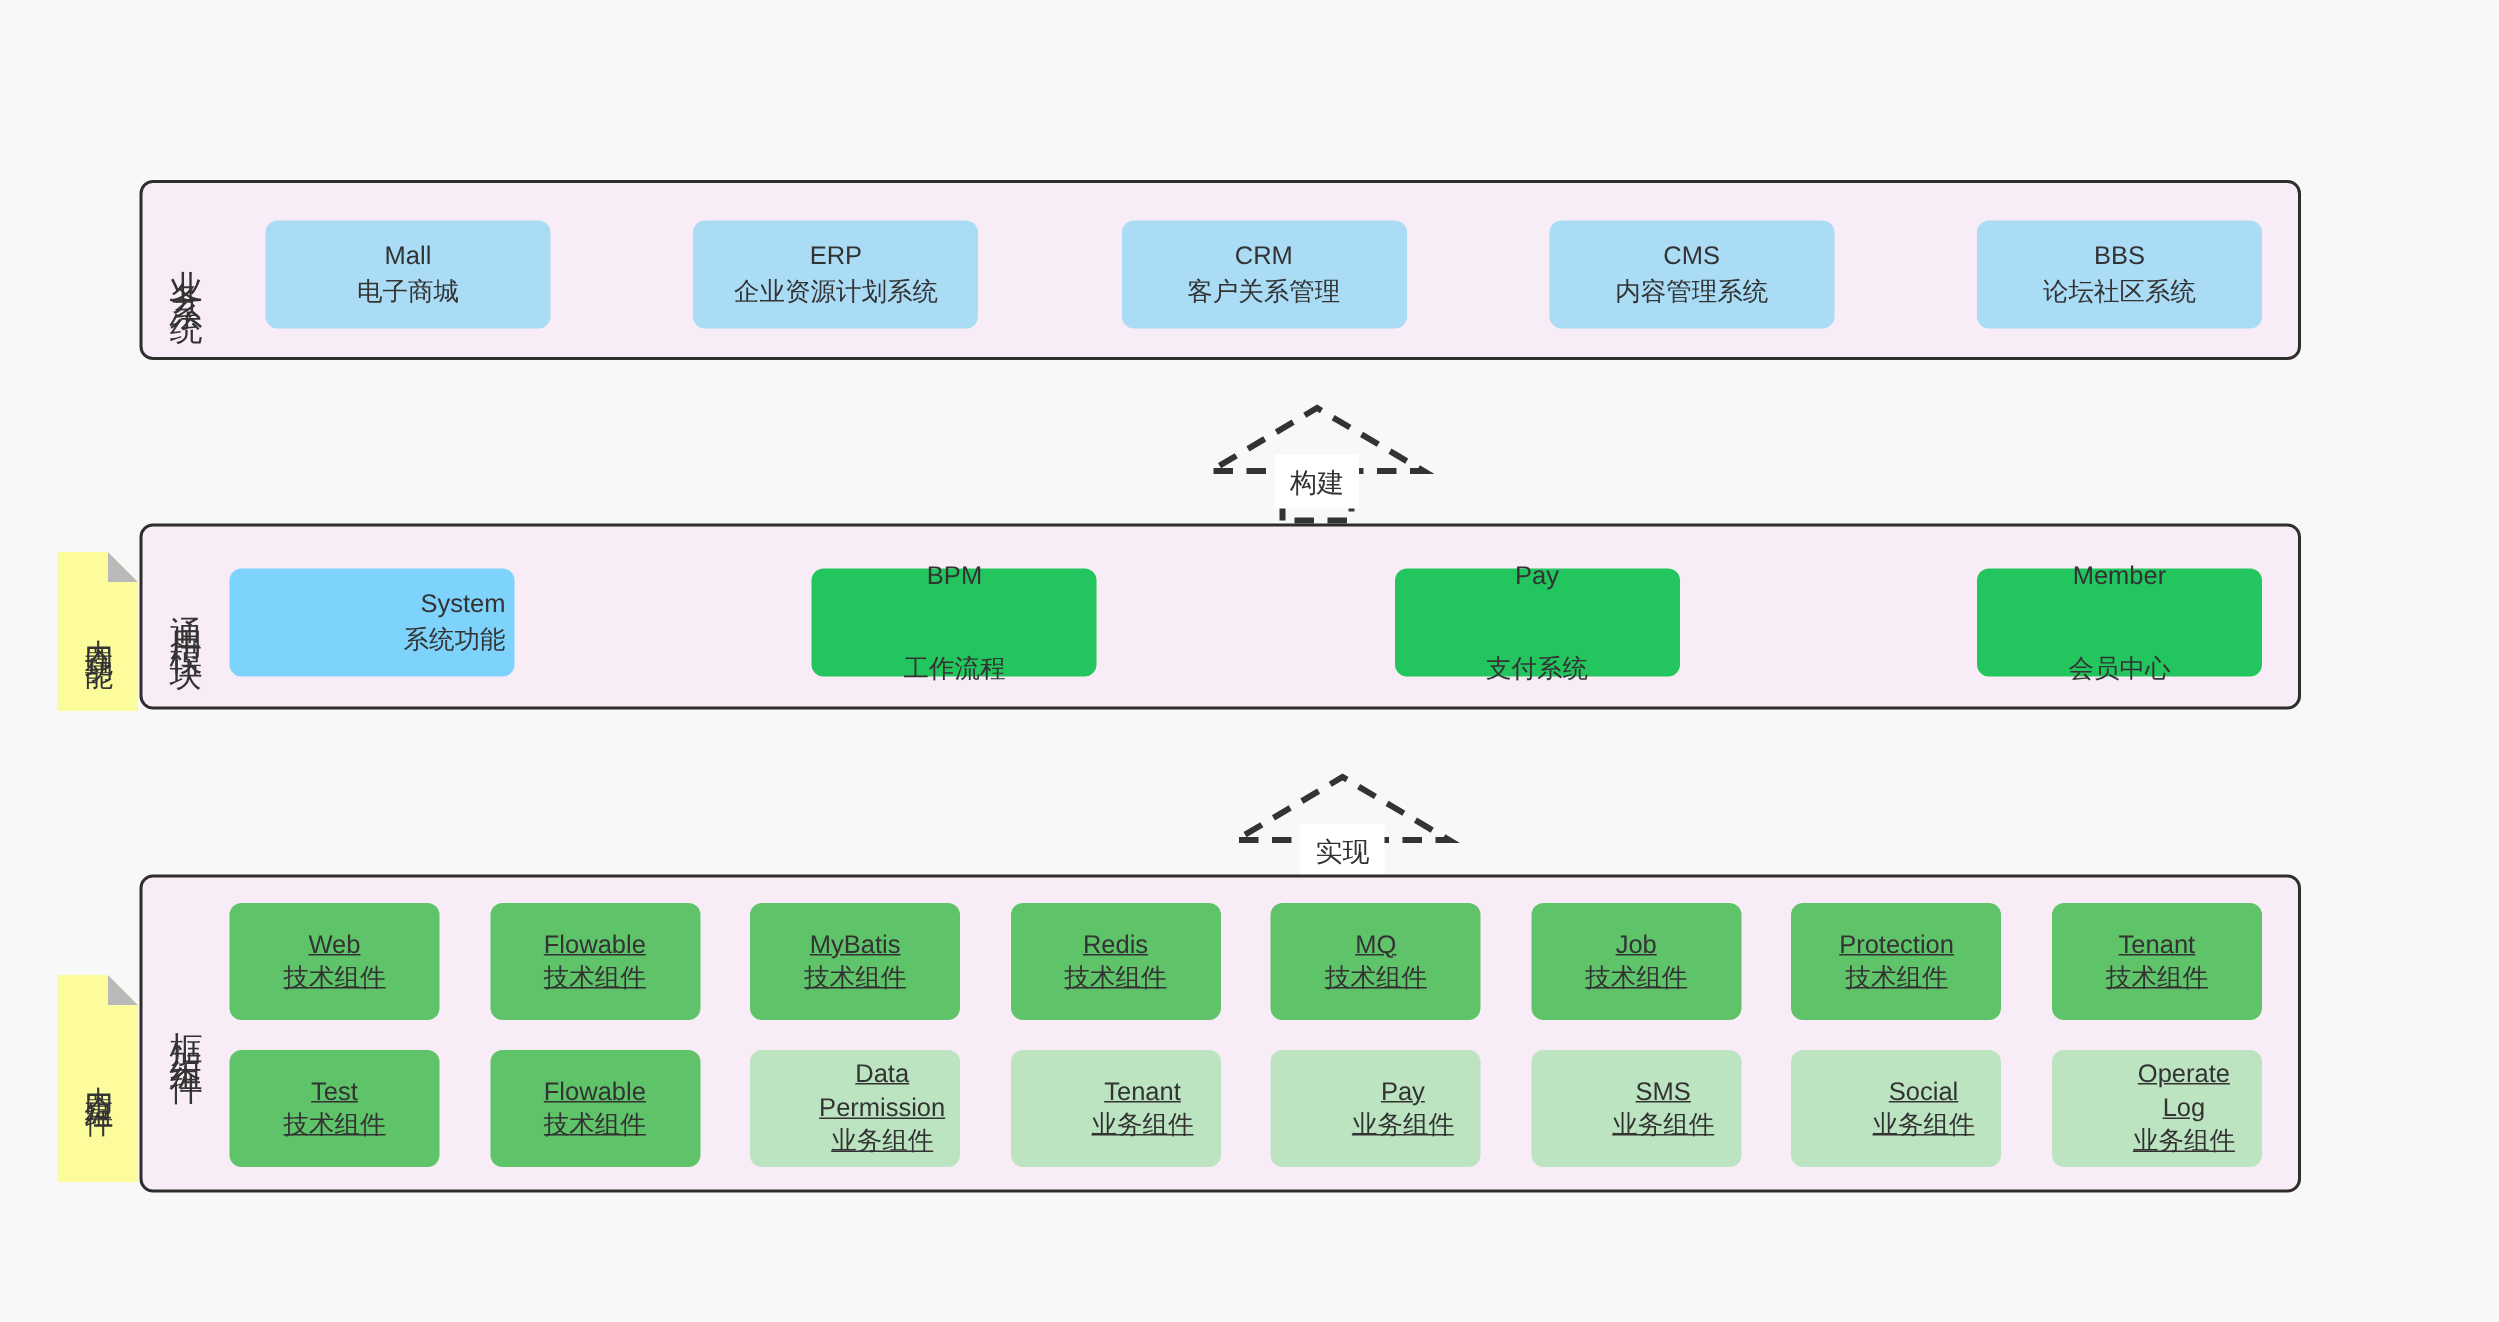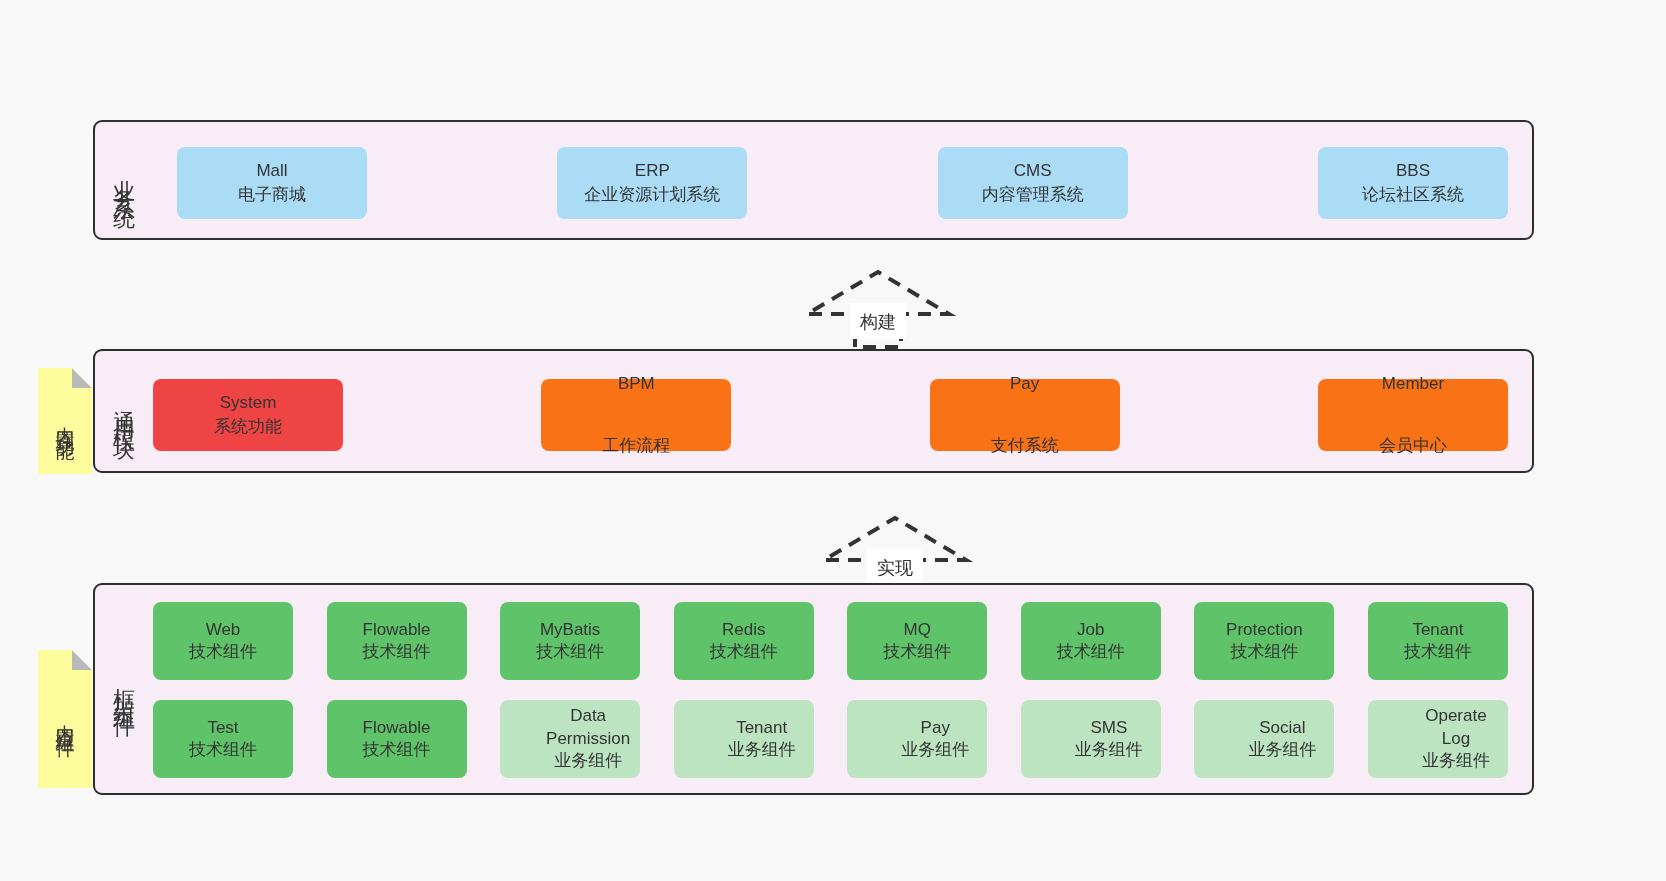--- a/index.html
+++ b/index.html
@@ -85,6 +85,10 @@
       <span>企业资源计划系统</span>
     </div>
     <div class="box blue">
+      <span>CRM</span>
+      <span>客户关系管理</span>
+    </div>
+    <div class="box blue">
       <span>CMS</span>
       <span>内容管理系统</span>
     </div>

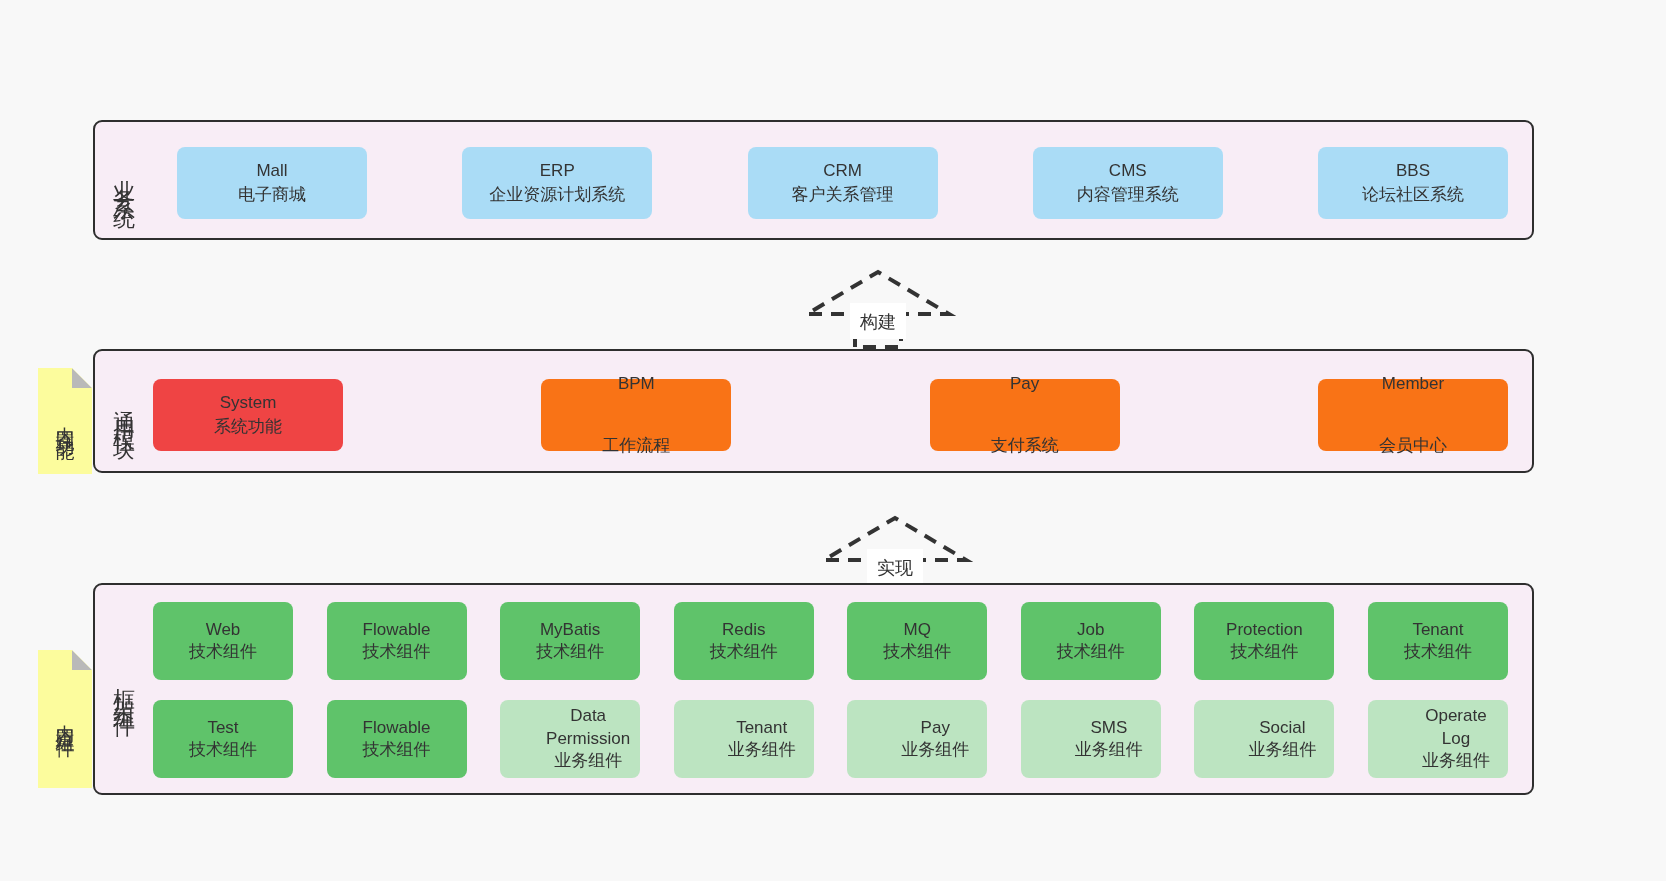--- a/index.html
+++ b/index.html
@@ -39,7 +39,7 @@
   .box-sm{width:140px;height:78px;line-height:1.32;}
   .blue{background:#aadcf6;}
   .red{background:#ef4444;}
-  .pink{background:#f97316;gap:38px;}
+  .pink{background:#22c55e;gap:38px;}
   .green{background:#5fc36a;}
   .green-light{background:#bce4c1;padding-left:42px;}
   .note{

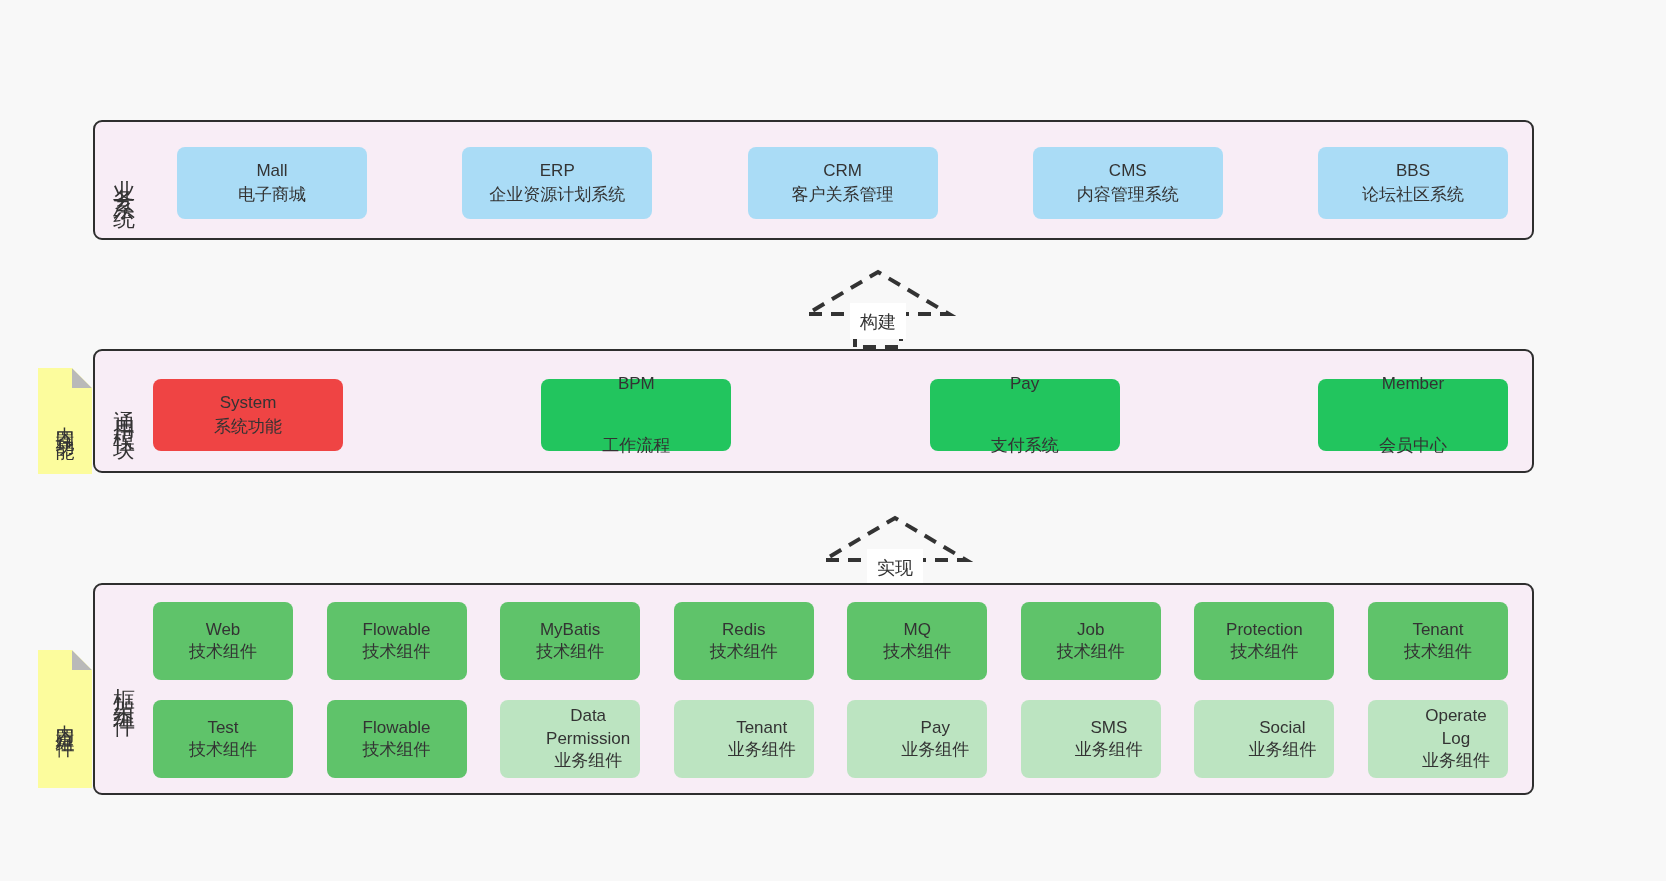--- a/index.html
+++ b/index.html
@@ -38,7 +38,7 @@
   }
   .box-sm{width:140px;height:78px;line-height:1.32;}
   .blue{background:#aadcf6;}
-  .red{background:#ef4444;}
+  .red{background:#7dd3fc;align-items:flex-end;}
   .pink{background:#22c55e;gap:38px;}
   .green{background:#5fc36a;}
   .green-light{background:#bce4c1;padding-left:42px;}

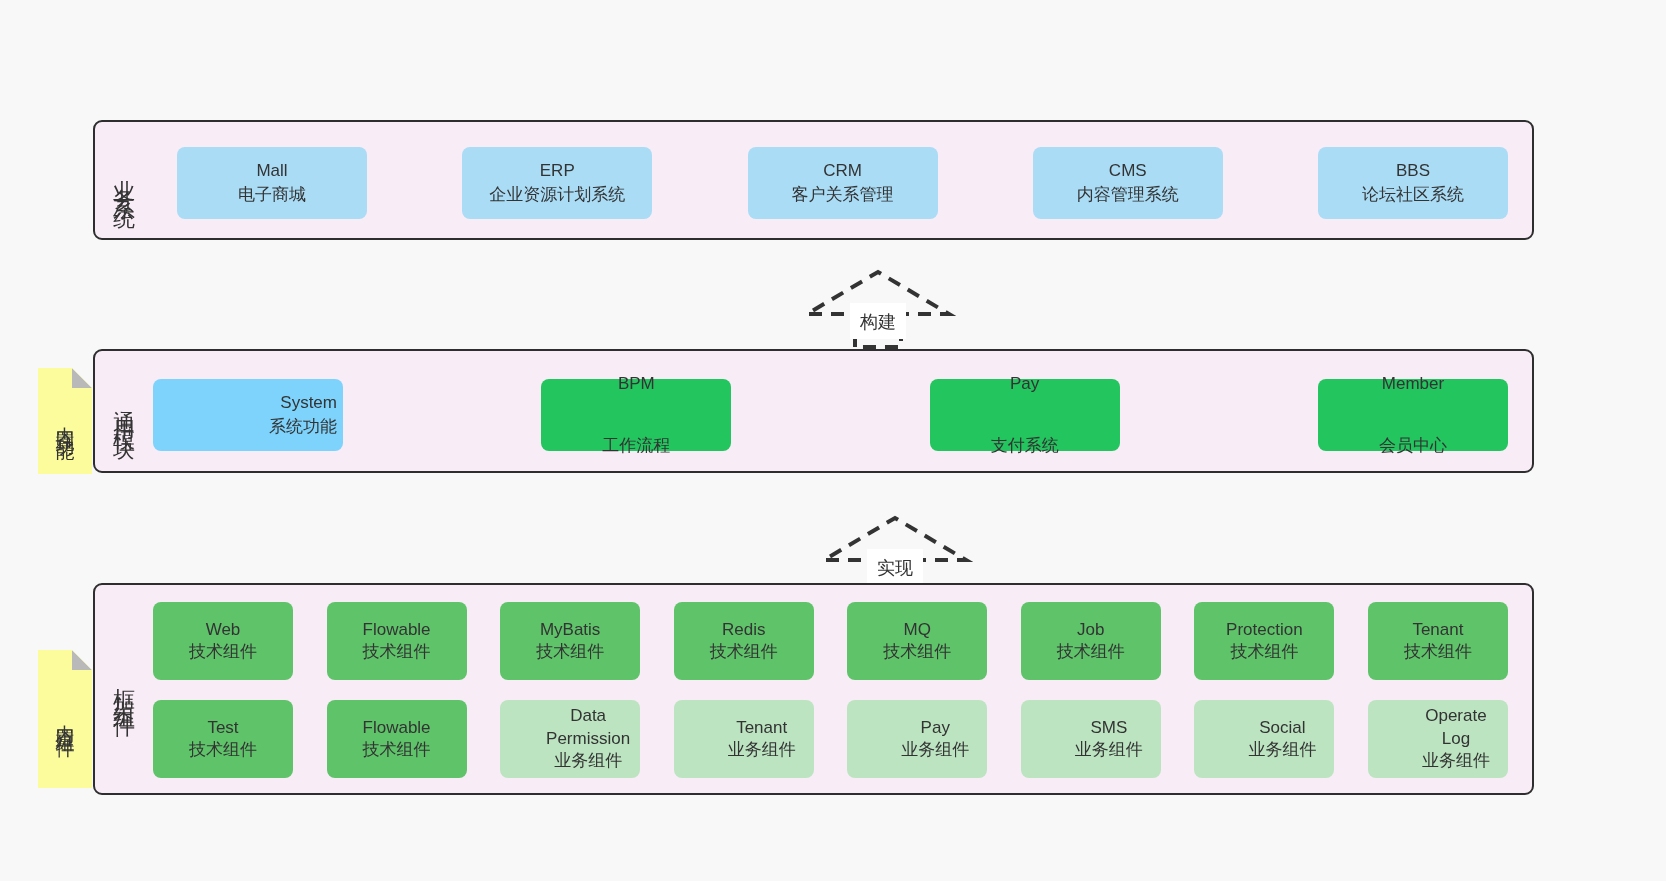--- a/index.html
+++ b/index.html
@@ -36,7 +36,7 @@
     text-align:center;font-size:17px;line-height:1.42;
     box-sizing:border-box;padding:2px 6px;
   }
-  .box-sm{width:140px;height:78px;line-height:1.32;}
+  .box-sm{width:140px;height:78px;line-height:1.32;text-decoration:underline;}
   .blue{background:#aadcf6;}
   .red{background:#7dd3fc;align-items:flex-end;}
   .pink{background:#22c55e;gap:38px;}

